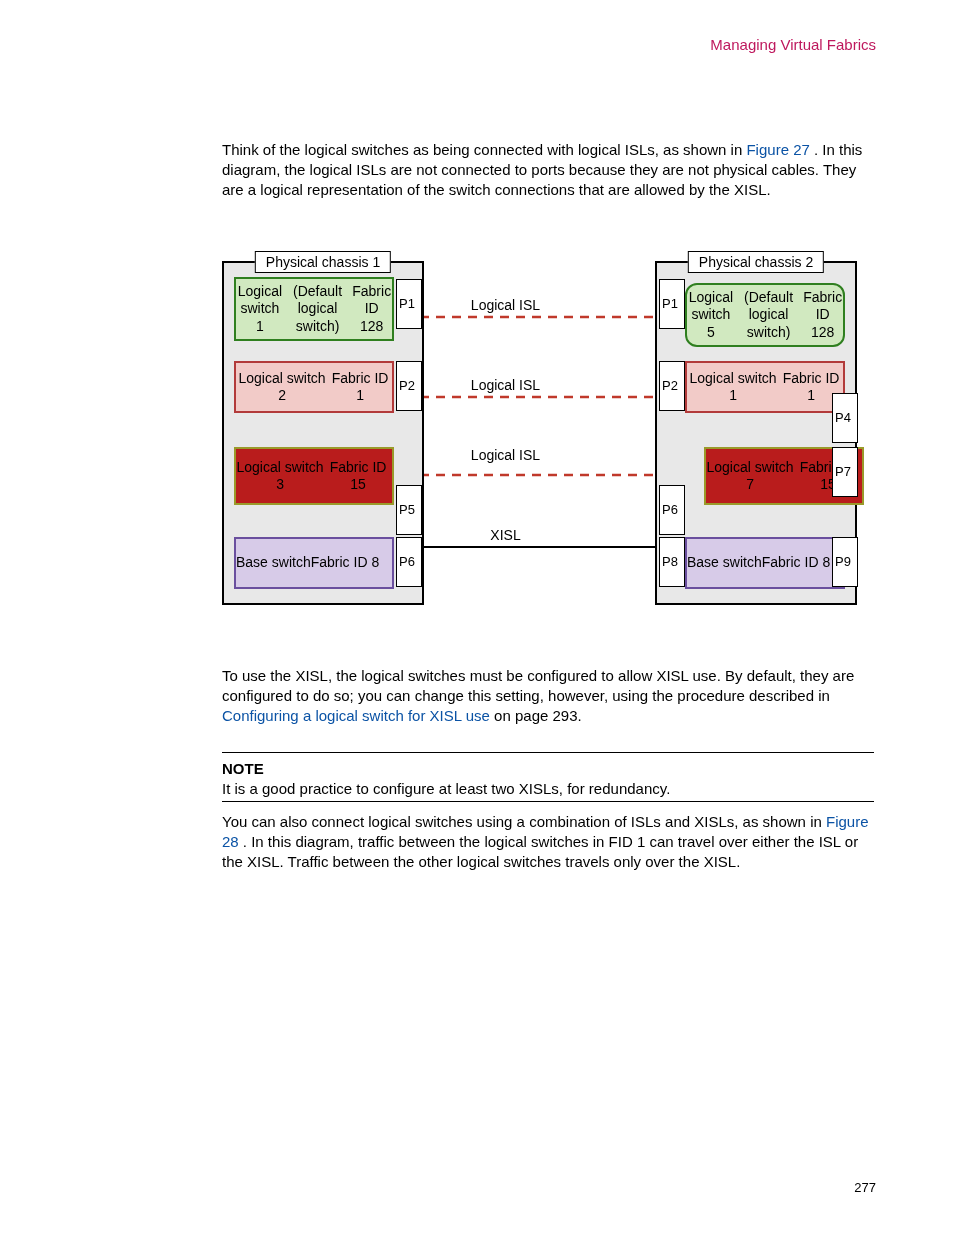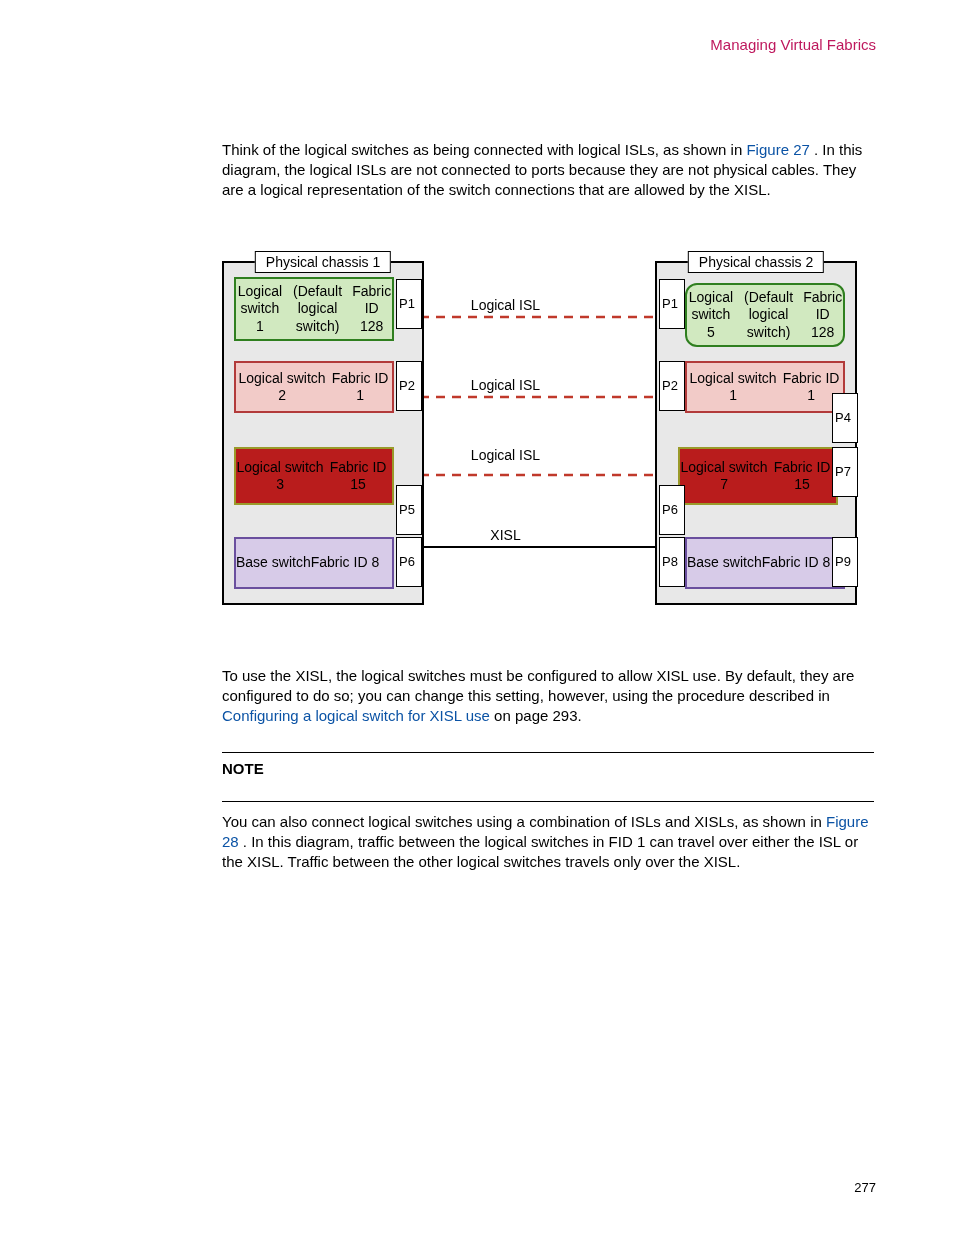--- a/index.html
+++ b/index.html
@@ -199,7 +199,7 @@
     <div class="port" style="left:437px; top:114px;">P2</div>
     <div class="port" style="left:610px; top:146px;">P4</div>
 
-    <div class="ls yellow" style="left:456px; top:200px; width:156px; height:54px;">
+    <div class="ls yellow" style="left:482px; top:200px; width:156px; height:54px;">
       <div>Logical switch 7</div>
       <div>Fabric ID 15</div>
     </div>

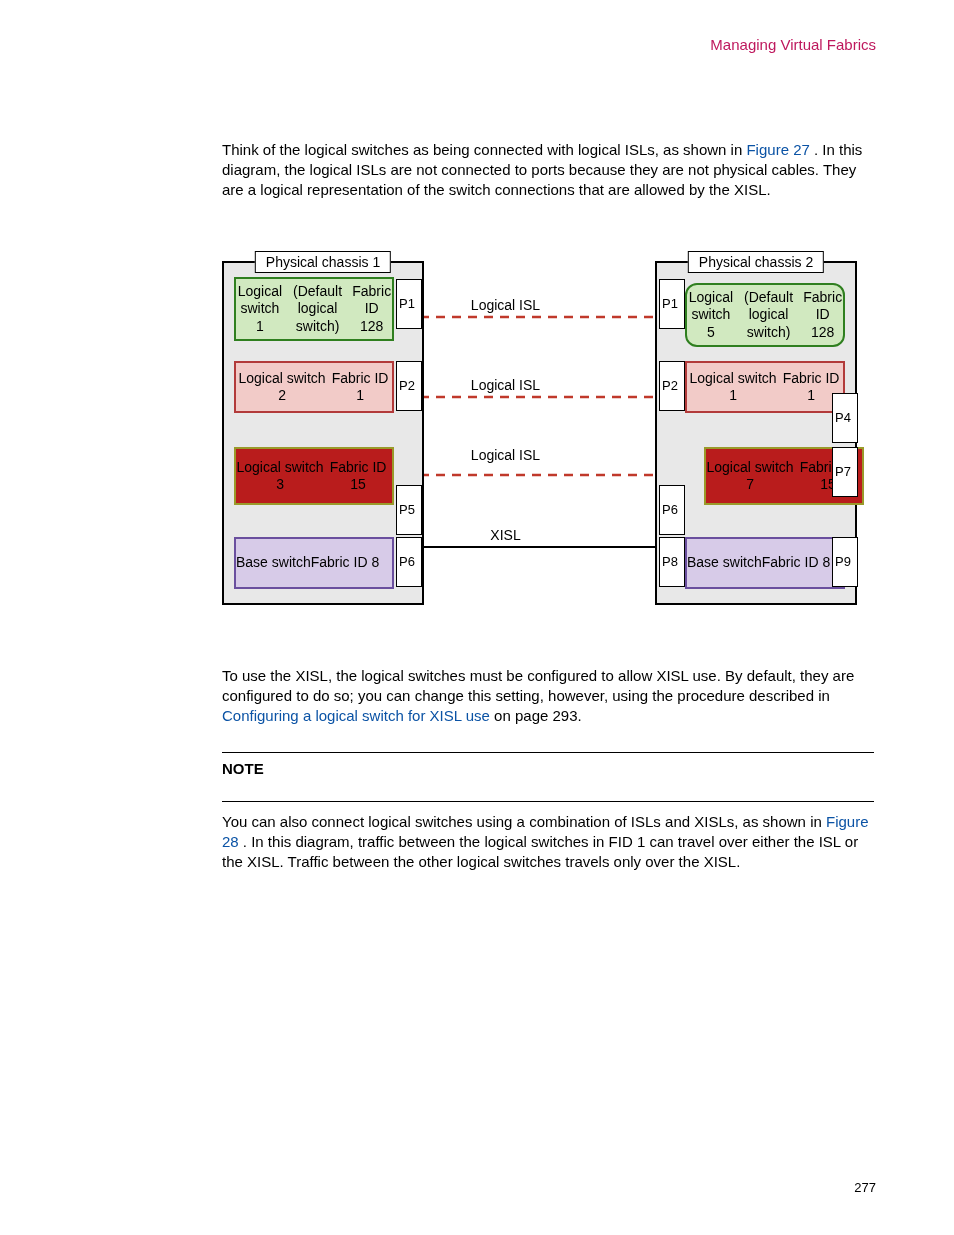--- a/index.html
+++ b/index.html
@@ -225,6 +225,7 @@
 
   <div class="note-rule" style="top:752px;"></div>
   <div class="note-label" style="top:760px;">NOTE</div>
+  <div class="body-text" style="top:779px;">It is a good practice to configure at least two XISLs, for redundancy.</div>
   <div class="note-rule" style="top:801px;"></div>
 
   <div class="body-text" style="top:812px;">

